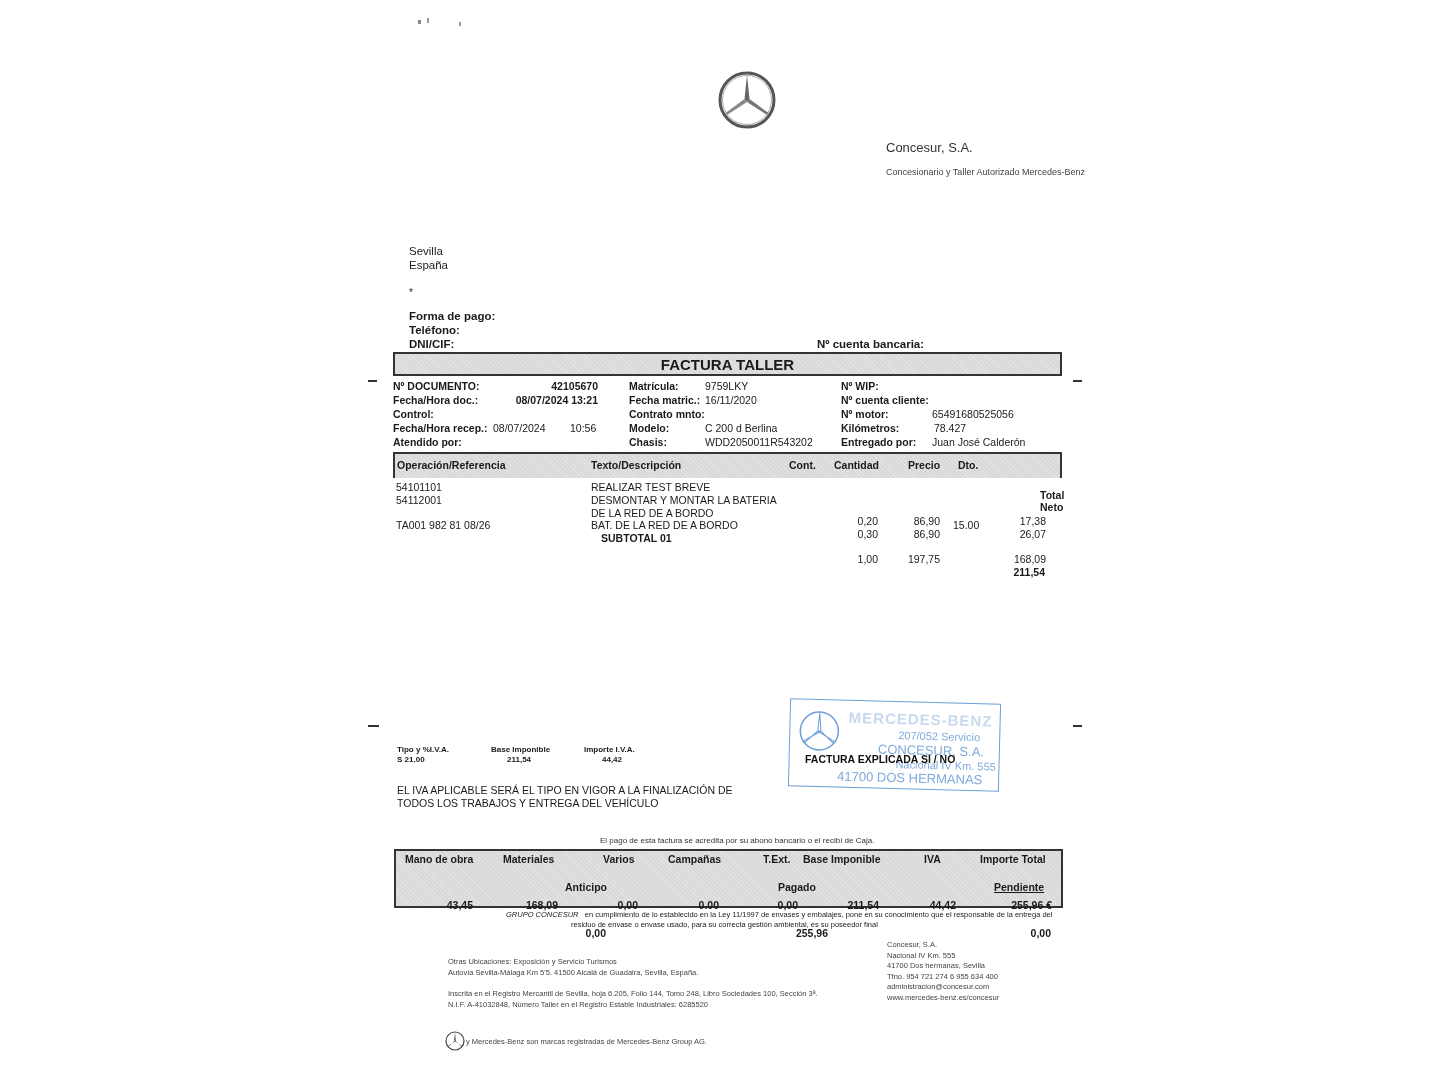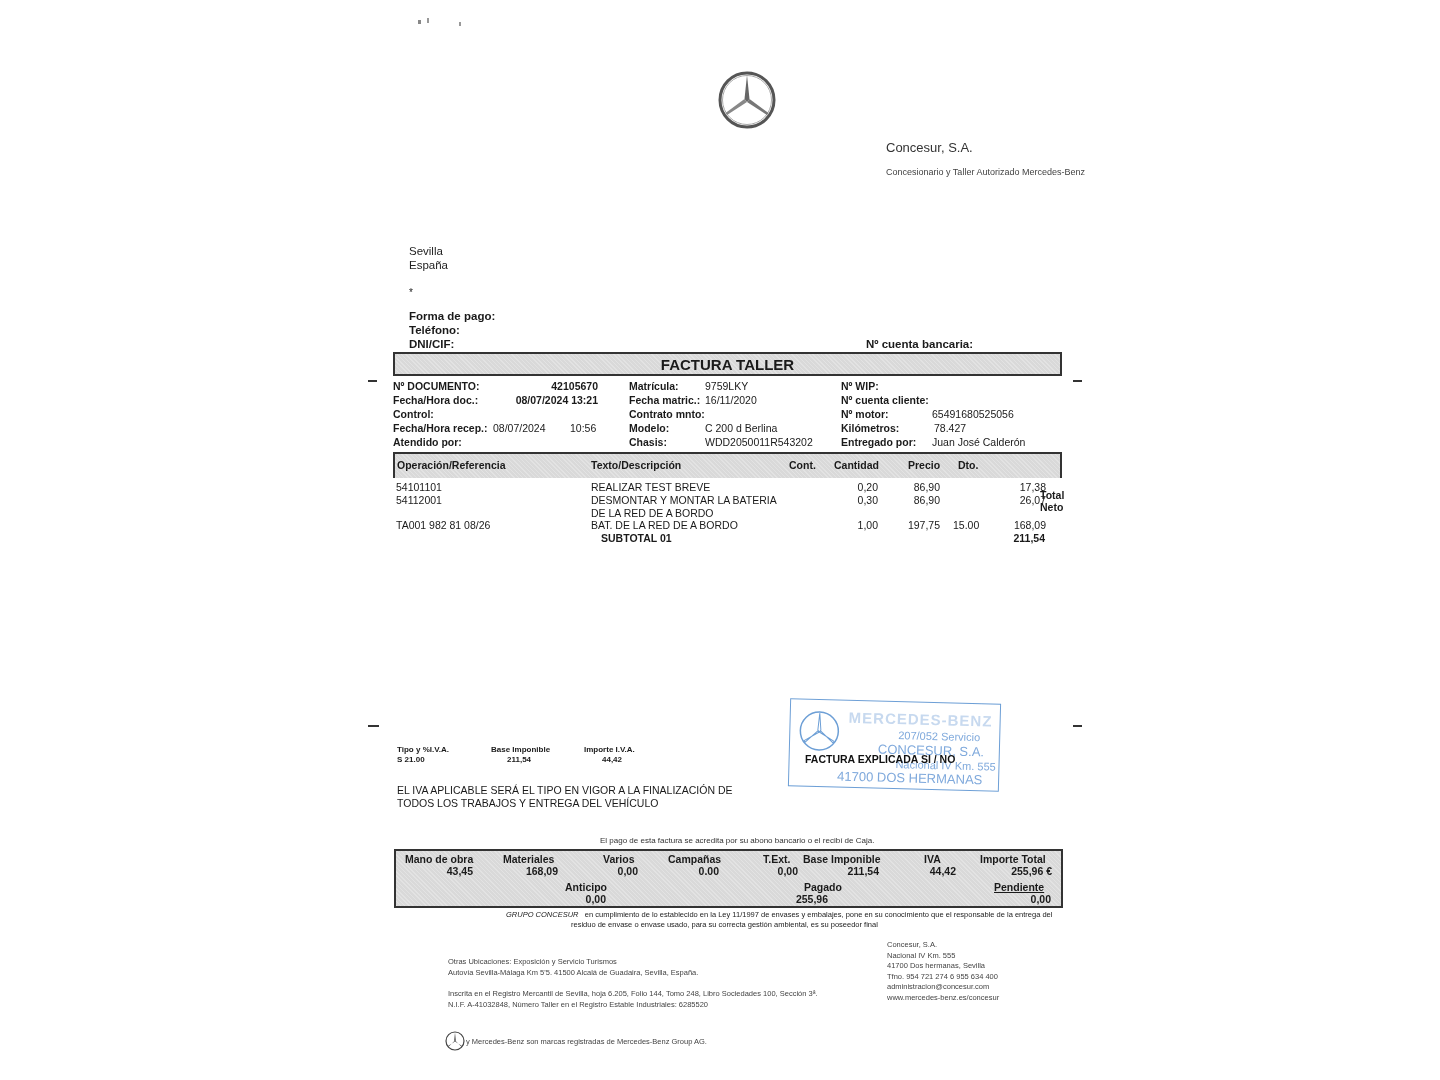--- a/index.html
+++ b/index.html
@@ -71,7 +71,7 @@
 <div class="abs lbl" style="left:409px;top:310px;">Forma de pago:</div>
 <div class="abs lbl" style="left:409px;top:324px;">Teléfono:</div>
 <div class="abs lbl" style="left:409px;top:338px;">DNI/CIF:</div>
-<div class="abs lbl" style="left:866px;top:338px;">Nº cuenta bancaria:</div>
+<div class="abs lbl" style="left:817px;top:338px;">Nº cuenta bancaria:</div>
 
 <div class="abs title-bar shade">FACTURA TALLER</div>
 

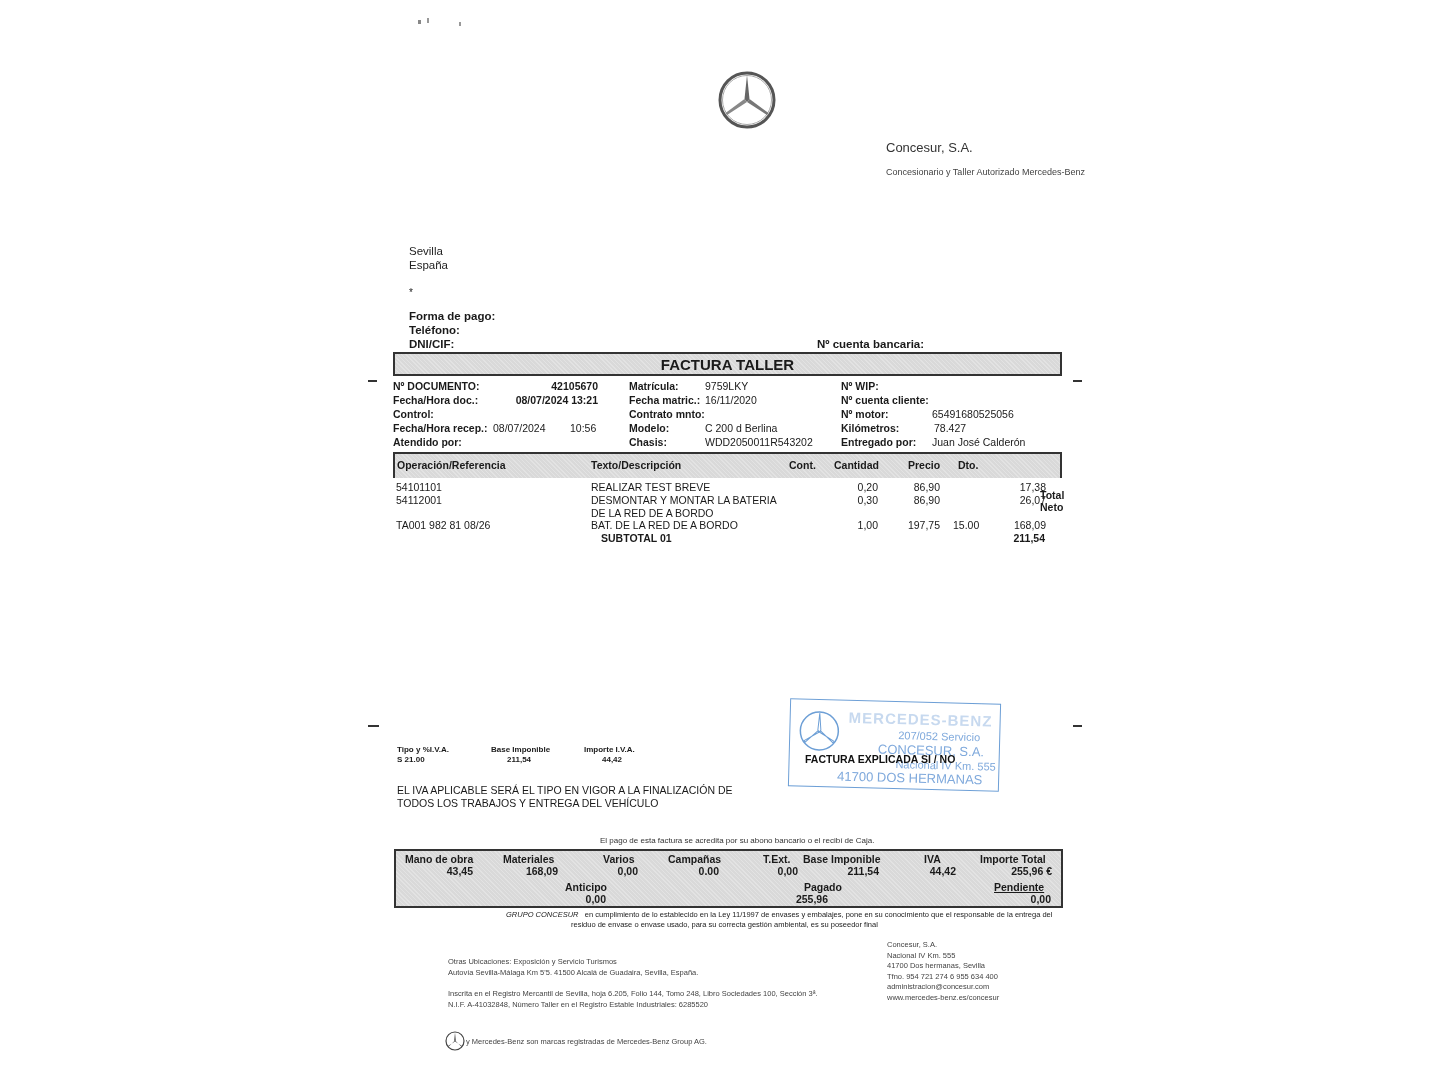--- a/index.html
+++ b/index.html
@@ -29,7 +29,7 @@
   }
   .th { position: absolute; top: 5px; font-size: 10.5px; font-weight: bold; }
   .td { position: absolute; font-size: 10.5px; }
-  .r { text-align: right; }
+  .r { text-align: right; margin-top: 34px; }
   .iva-h { font-size: 8px; font-weight: bold; }
   .iva-v { font-size: 8px; font-weight: bold; }
   .notice { left: 397px; top: 784px; font-size: 10.5px; line-height: 13px; }

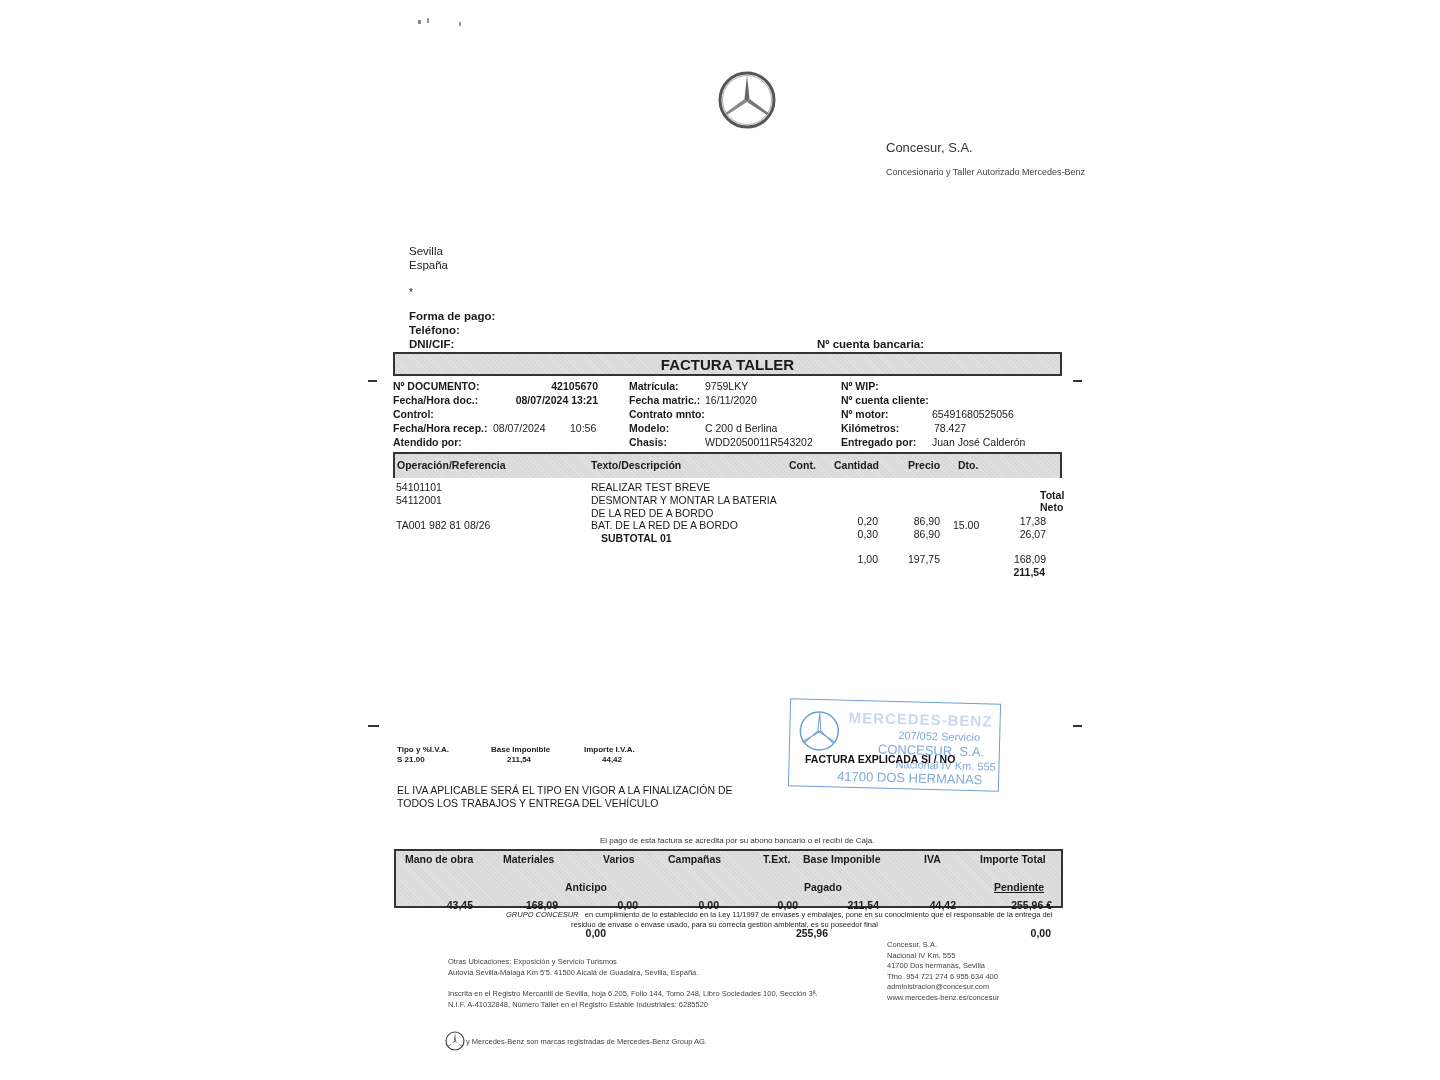--- a/index.html
+++ b/index.html
@@ -202,7 +202,7 @@
   <span class="tot r" style="left:580px;top:14px;width:76px;">255,96 €</span>
   <span class="tot" style="left:169px;top:30px;">Anticipo</span>
   <span class="tot r" style="left:160px;top:42px;width:50px;">0,00</span>
-  <span class="tot" style="left:408px;top:30px;">Pagado</span>
+  <span class="tot" style="left:382px;top:30px;">Pagado</span>
   <span class="tot r" style="left:380px;top:42px;width:52px;">255,96</span>
   <span class="tot" style="left:598px;top:30px;text-decoration:underline;">Pendiente</span>
   <span class="tot r" style="left:600px;top:42px;width:55px;">0,00</span>

